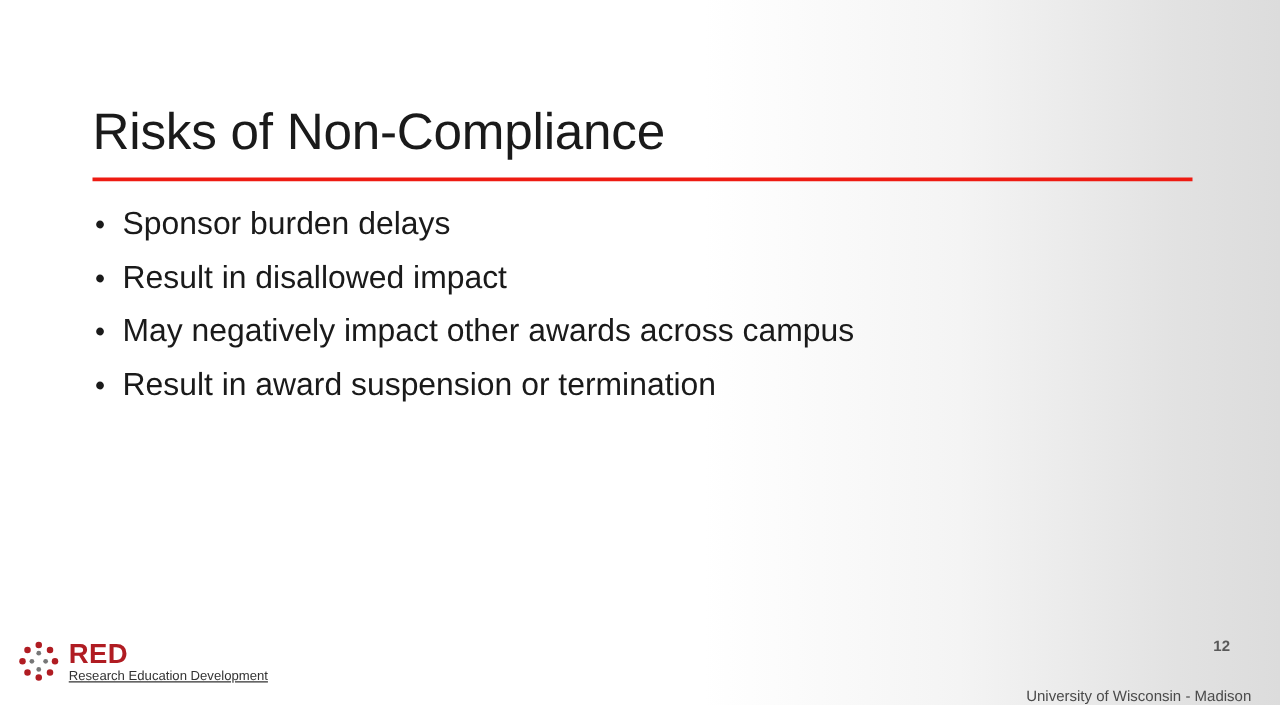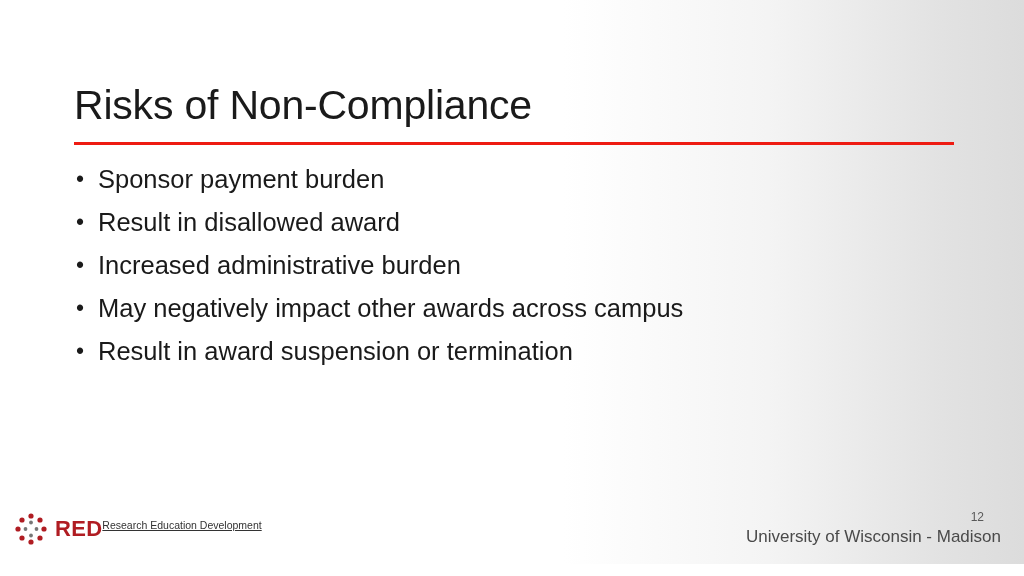--- a/index.html
+++ b/index.html
@@ -124,7 +124,7 @@
   <div class="title-rule"></div>
 
   <ul class="body-list">
-    <li>Sponsor payment burden</li>
+    <li>Sponsor burden delays</li>
     <li>Result in disallowed award</li>
     <li>Increased administrative burden</li>
     <li>May negatively impact other awards across campus</li>

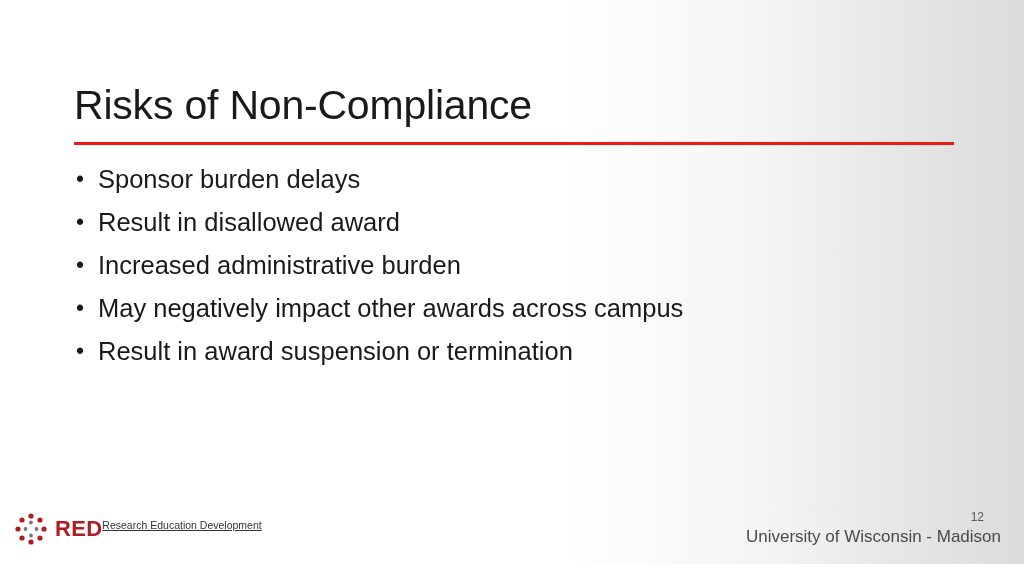--- a/index.html
+++ b/index.html
@@ -125,7 +125,7 @@
 
   <ul class="body-list">
     <li>Sponsor burden delays</li>
-    <li>Result in disallowed award</li>
+    <li>Result in disallowed impact</li>
     <li>Increased administrative burden</li>
     <li>May negatively impact other awards across campus</li>
     <li>Result in award suspension or termination</li>

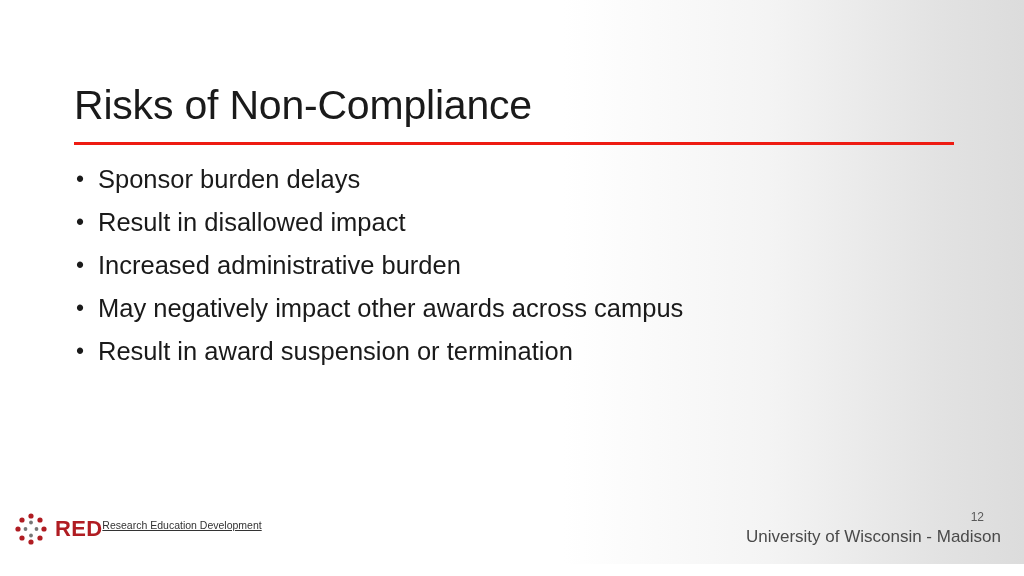--- a/index.html
+++ b/index.html
@@ -126,7 +126,6 @@
   <ul class="body-list">
     <li>Sponsor burden delays</li>
     <li>Result in disallowed impact</li>
-    <li>Increased administrative burden</li>
     <li>May negatively impact other awards across campus</li>
     <li>Result in award suspension or termination</li>
   </ul>

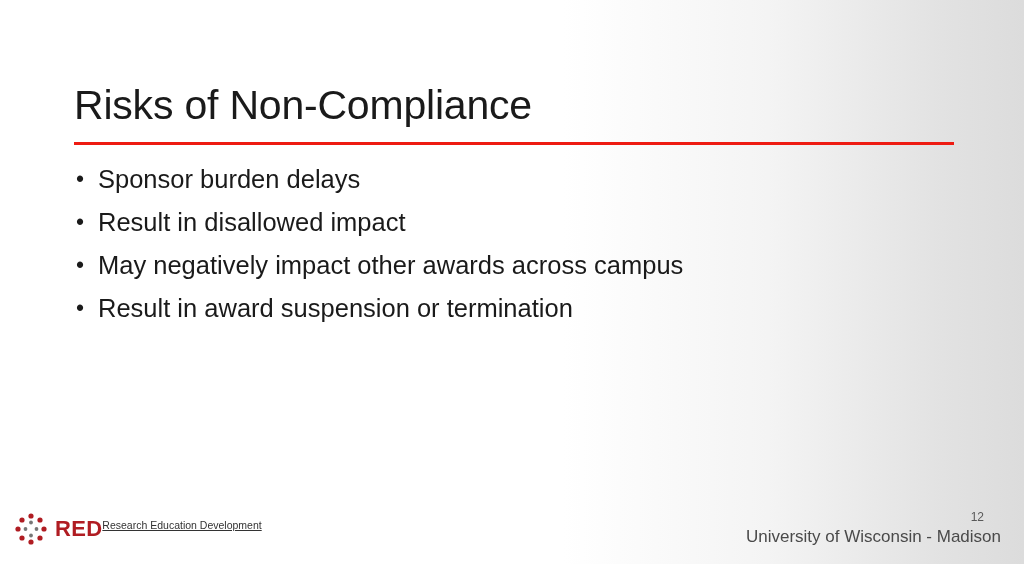--- a/index.html
+++ b/index.html
@@ -81,7 +81,7 @@
   .logo-text {
     margin-left: 3px;
     display: flex;
-    flex-direction: row;
+    flex-direction: column;
     justify-content: center;
     line-height: 1;
   }

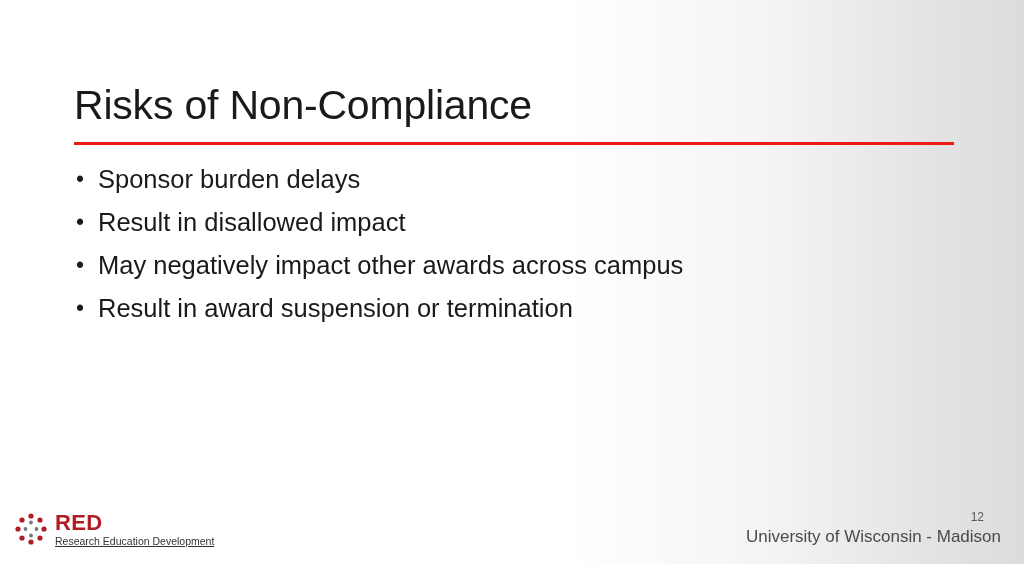--- a/index.html
+++ b/index.html
@@ -104,6 +104,7 @@
     bottom: 40px;
     font-size: 12px;
     color: #595959;
+    font-weight: bold;
   }
   .footer-org {
     position: absolute;

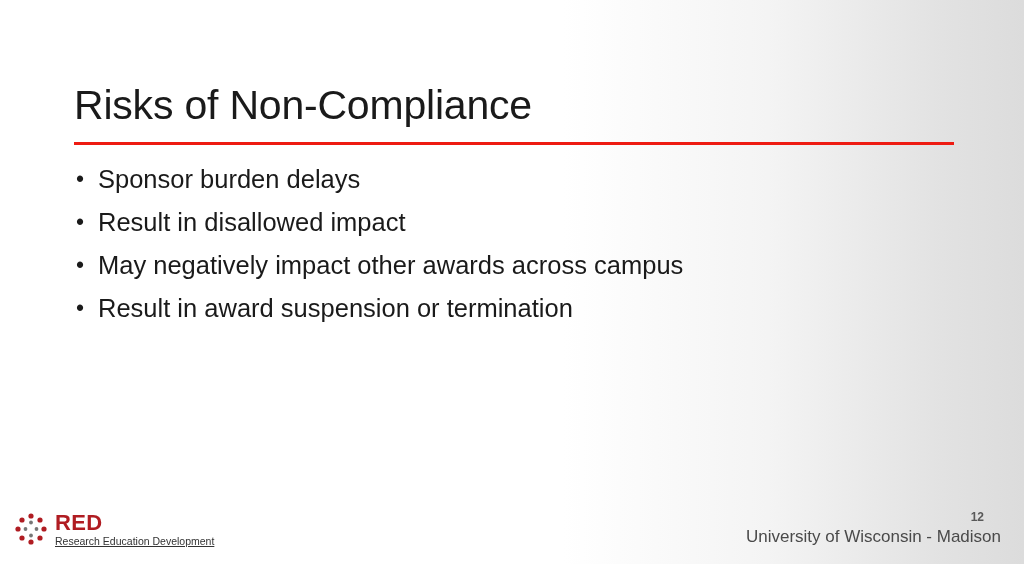--- a/index.html
+++ b/index.html
@@ -109,8 +109,8 @@
   .footer-org {
     position: absolute;
     right: 23px;
-    bottom: 17px;
-    font-size: 17px;
+    bottom: 0;
+    font-size: 12px;
     color: #4a4a4a;
     white-space: nowrap;
   }

